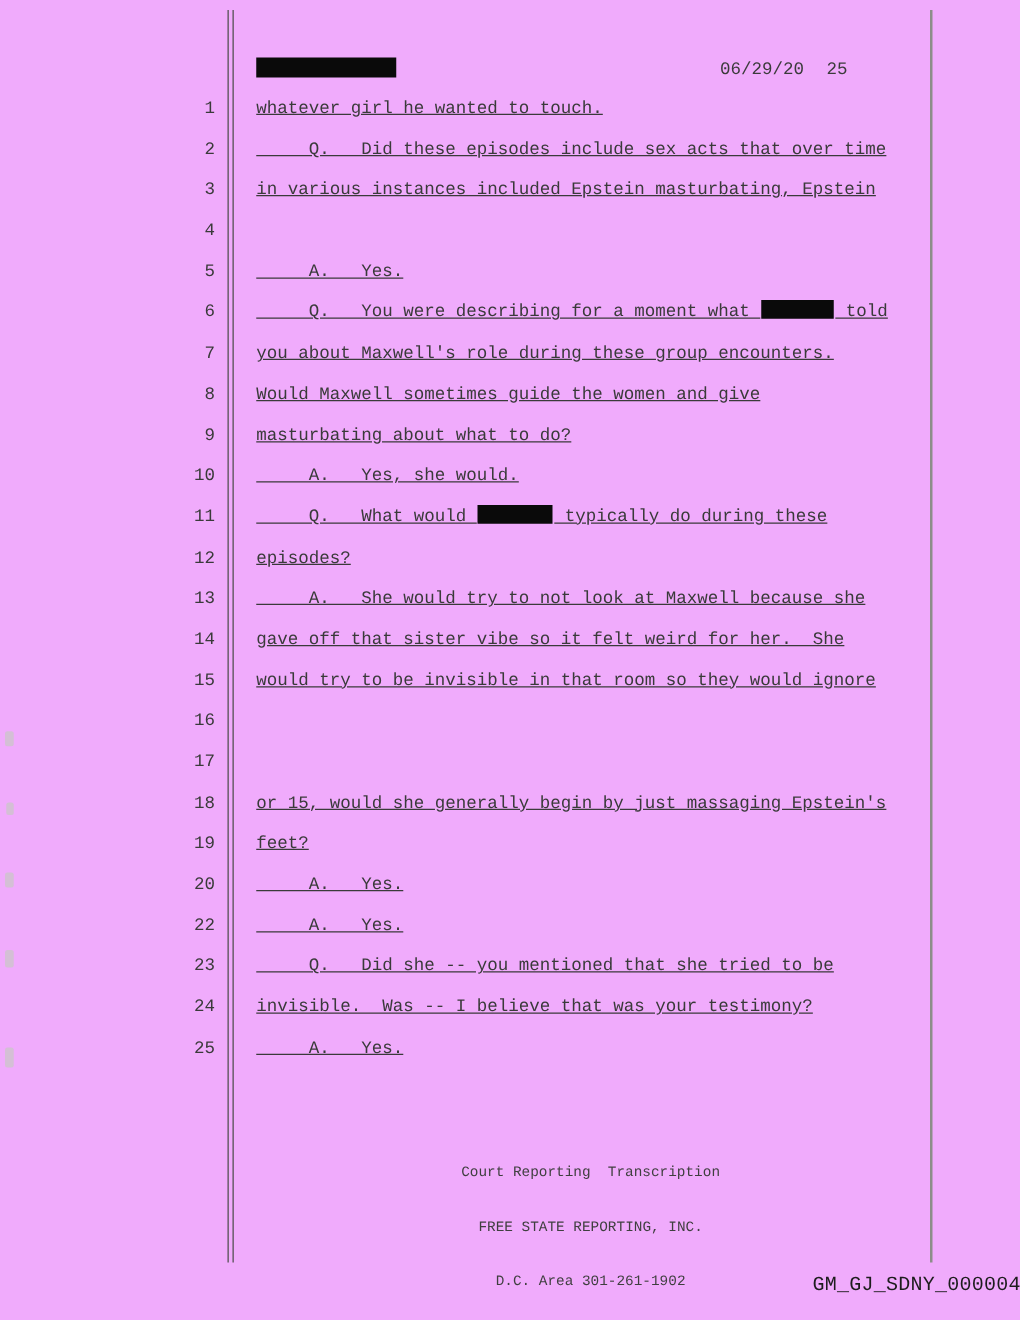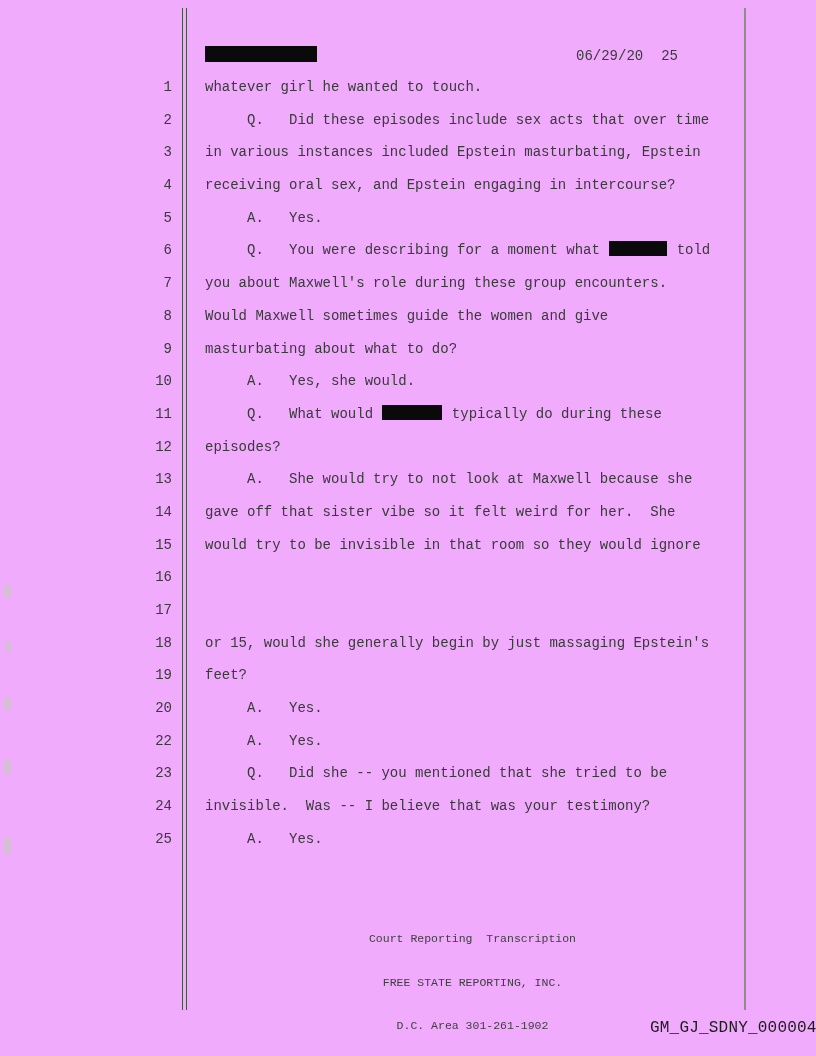--- a/index.html
+++ b/index.html
@@ -62,7 +62,7 @@
     align-items: flex-start;
   }
   .lnum { width: 34px; text-align: right; flex: none; }
-  .ltext { padding-left: 33px; white-space: pre; }
+  .ltext { padding-left: 33px; white-space: pre; text-decoration: underline; }
 
   .redaction {
     display: inline-block;

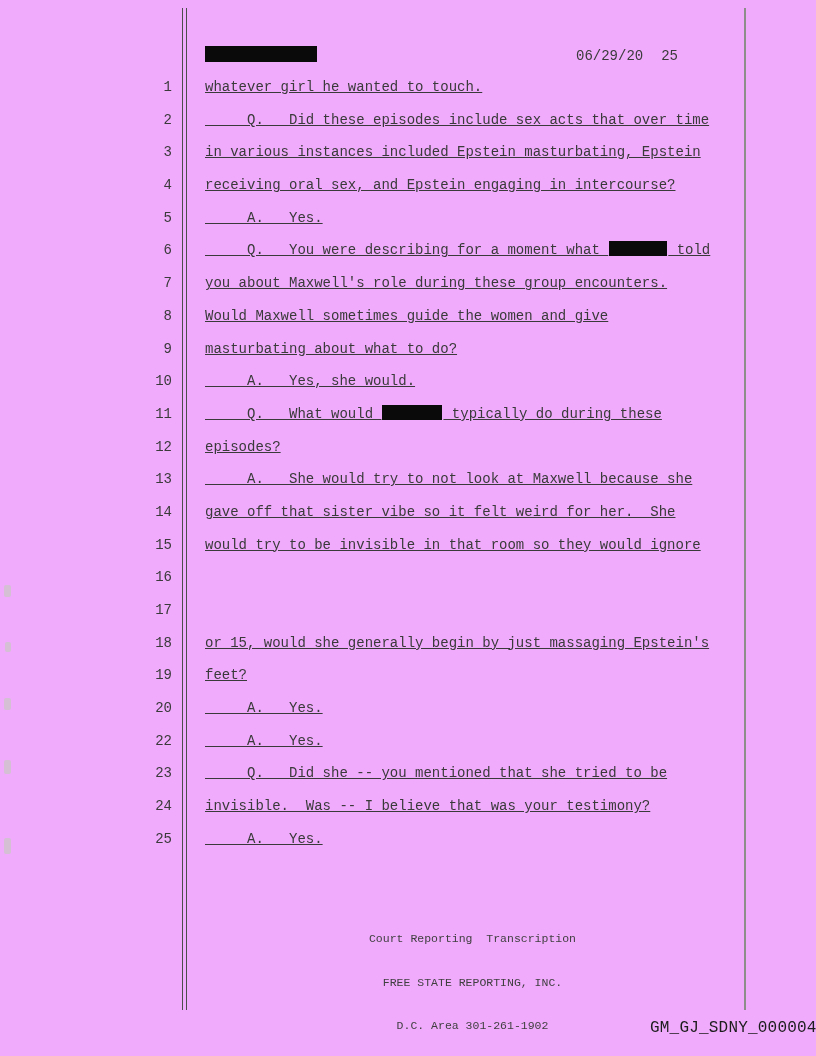--- a/index.html
+++ b/index.html
@@ -134,7 +134,6 @@
       </div>
       <div class="trow">
         <span class="lnum">4</span>
-        <span class="ltext"><span>receiving oral sex, and Epstein engaging in intercourse?</span></span>
       </div>
       <div class="trow">
         <span class="lnum">5</span>

